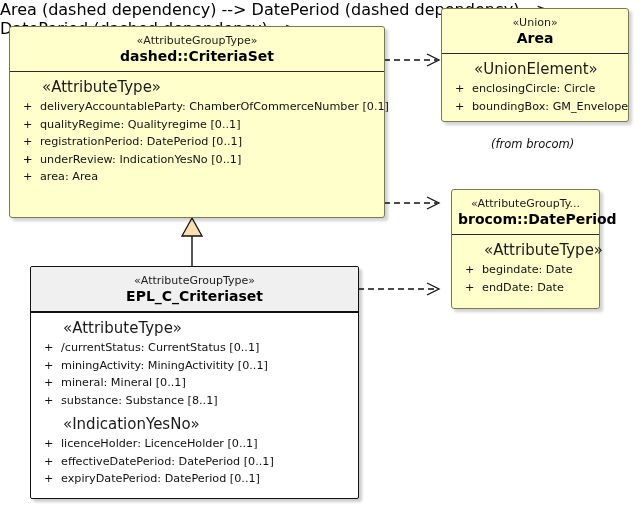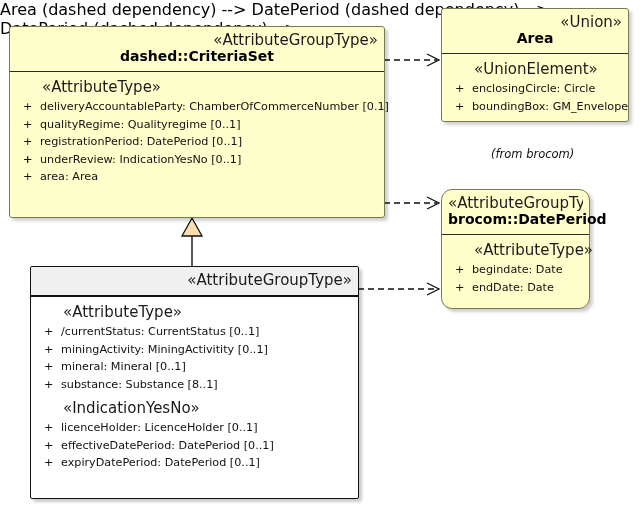--- a/index.html
+++ b/index.html
@@ -52,12 +52,11 @@
     border-bottom: 2px solid #111111;
   }
   .stereotype {
-    font-size: 15px;
+    font-size: 11px;
     color: #1a1a1a;
     line-height: 15px;
     white-space: nowrap;
     overflow: hidden;
-    text-align: right;
   }
   .classname {
     font-size: 14px;

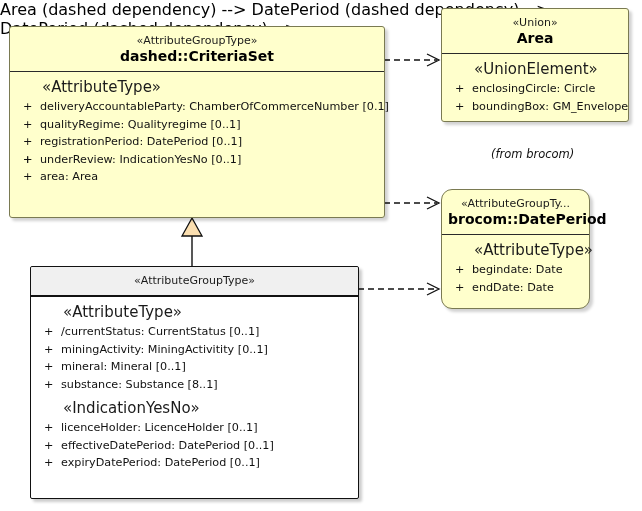--- a/index.html
+++ b/index.html
@@ -203,7 +203,7 @@
     </div>
   </div>
 
-  <div class="from-note" style="left:491px; top:147px;">(from brocom)</div>
+  <div class="from-note" style="left:491px; top:137px;">(from brocom)</div>
 
   
   <div class="uml-class" style="left:441px; top:189px; width:149px; height:120px;border-radius:11px;">

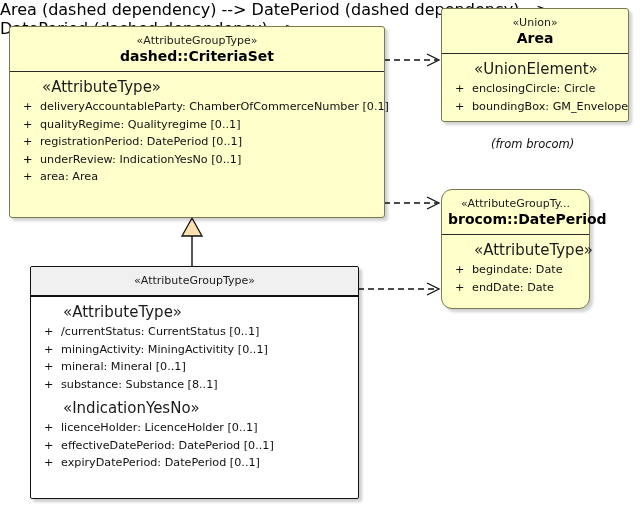--- a/index.html
+++ b/index.html
@@ -206,7 +206,7 @@
   <div class="from-note" style="left:491px; top:137px;">(from brocom)</div>
 
   
-  <div class="uml-class" style="left:441px; top:189px; width:149px; height:120px;border-radius:11px;">
+  <div class="uml-class" style="left:451px; top:189px; width:149px; height:120px;">
     <div class="uml-header">
       <div class="stereotype">«AttributeGroupTy...</div>
       <div class="classname">brocom::DatePeriod</div>

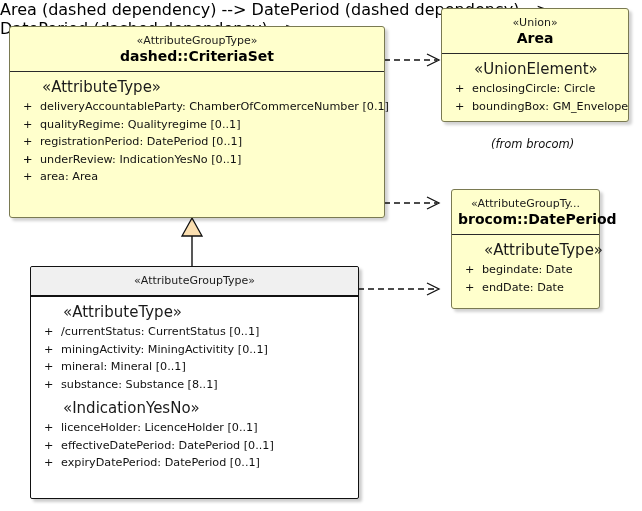--- a/index.html
+++ b/index.html
@@ -228,6 +228,7 @@
   <div class="uml-class plain" style="left:30px; top:266px; width:329px; height:233px;">
     <div class="uml-header">
       <div class="stereotype">«AttributeGroupType»</div>
+      <div class="classname">EPL_C_Criteriaset</div>
     </div>
     <div class="uml-body">
       <div class="group-label">«AttributeType»</div>

